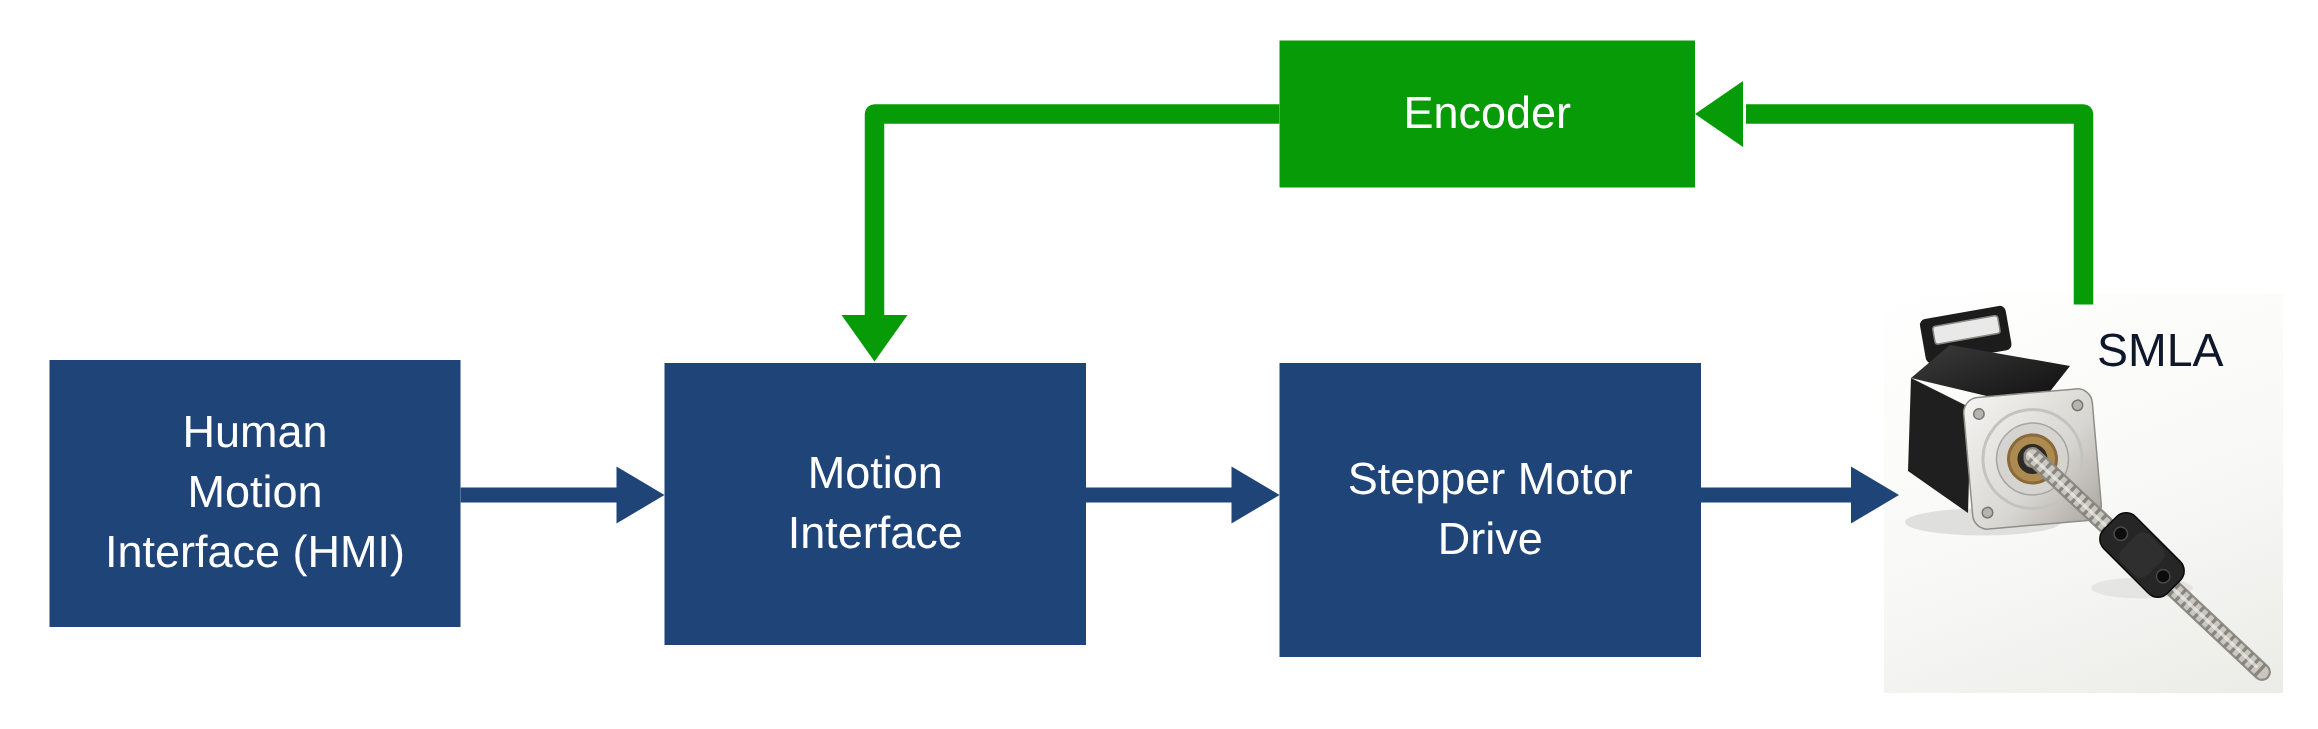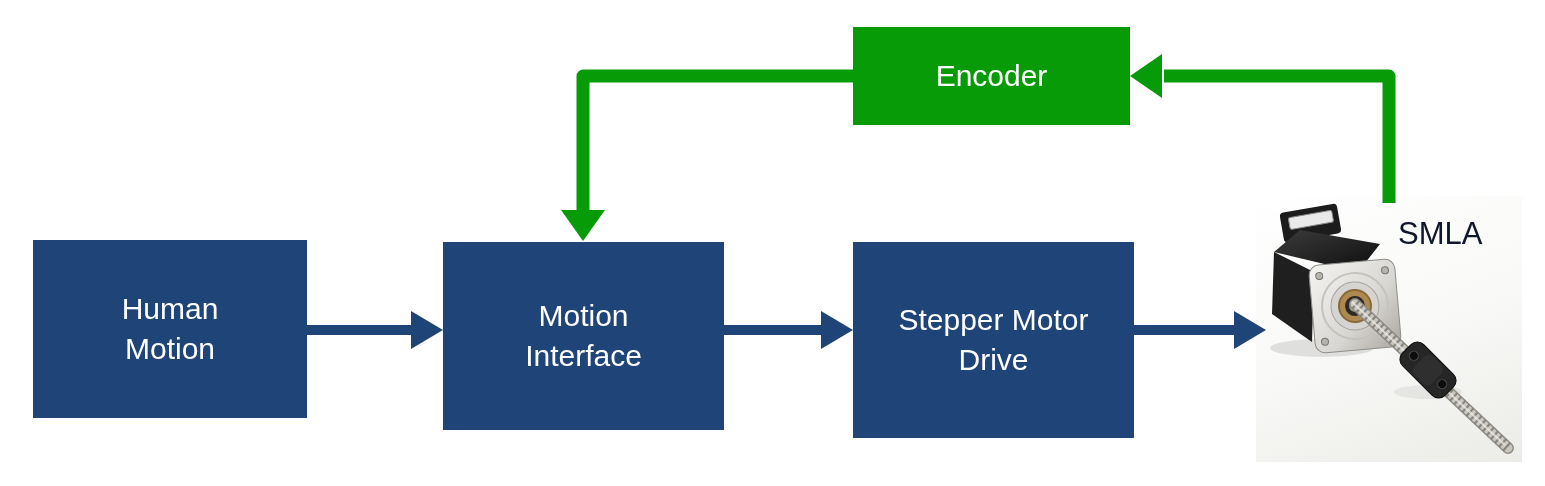--- a/index.html
+++ b/index.html
@@ -121,6 +121,7 @@
   <div class="box" id="box-hmi">
     <div class="bline">Human</div>
     <div class="bline">Motion</div>
+    <div class="bline">Interface (HMI)</div>
   </div>
 
   <div class="box" id="box-mc">

